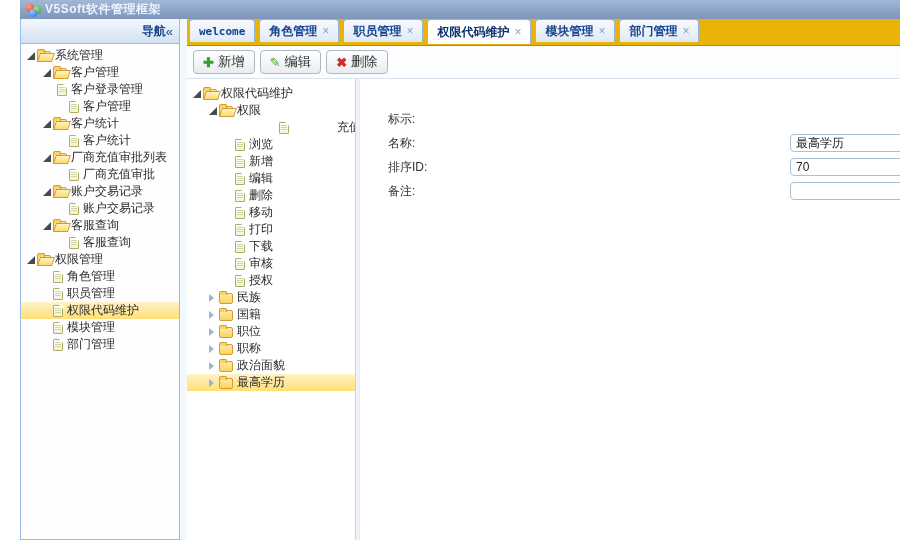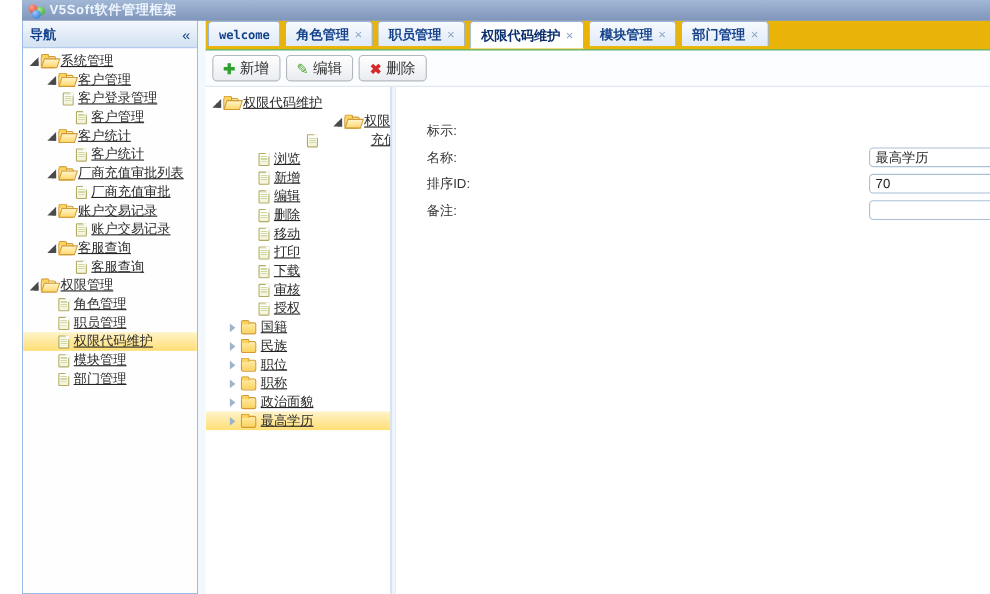--- a/index.html
+++ b/index.html
@@ -23,7 +23,7 @@
   .sidebar { width:160px; flex:0 0 auto; border:1px solid #99bbe8; border-top:none; display:flex; flex-direction:column; background:#fff; }
   .side-header { height:25px; flex:0 0 auto; background:linear-gradient(#f3f8fd,#d3e1f1);
     border-bottom:1px solid #99bbe8; display:flex; align-items:center; padding:0 6px; }
-  .side-header b { color:#15428b; flex:1; }
+  .side-header b { color:#15428b; flex:1;text-align:right; }
   .collapse-btn { color:#15428b; font-size:13px; cursor:pointer; line-height:1; }
   .side-body { flex:1; overflow:hidden; padding-top:3px; background:#fefeff; }
 

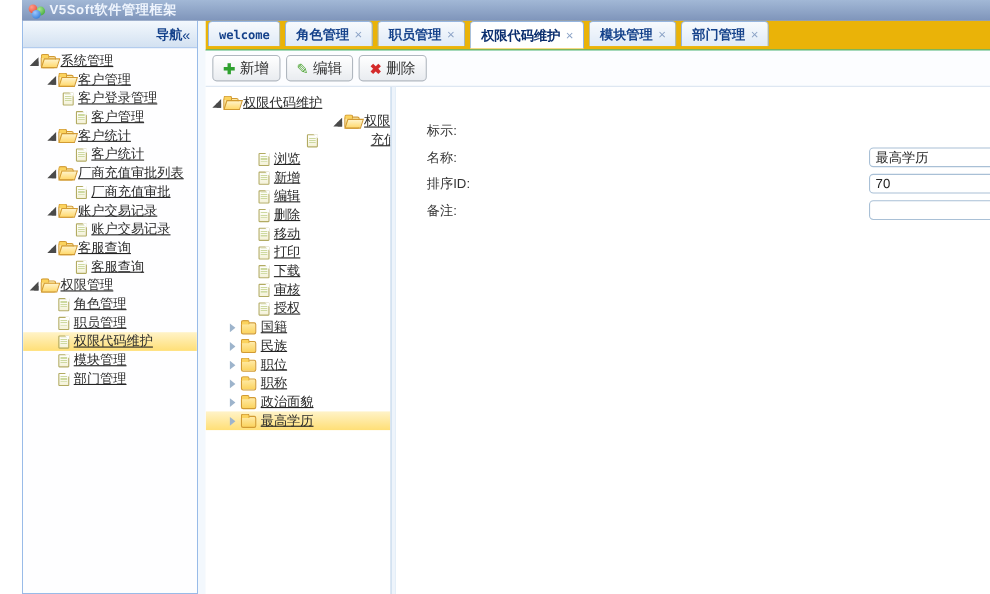--- a/index.html
+++ b/index.html
@@ -28,7 +28,7 @@
   .side-body { flex:1; overflow:hidden; padding-top:3px; background:#fefeff; }
 
   
-  .tree-row { height:17px; line-height:17px; display:flex; align-items:center; white-space:nowrap; cursor:pointer;text-decoration:underline; }
+  .tree-row { height:17px; line-height:17px; display:flex; align-items:center; white-space:nowrap; cursor:pointer; }
   .tree-row.selected { background:linear-gradient(#fff3c8,#ffdf76); }
   .tree-row .lbl { padding-left:4px; color:#2b2b2b; }
   .arrow { width:12px; flex:0 0 auto; display:inline-flex; align-items:center; justify-content:center; }

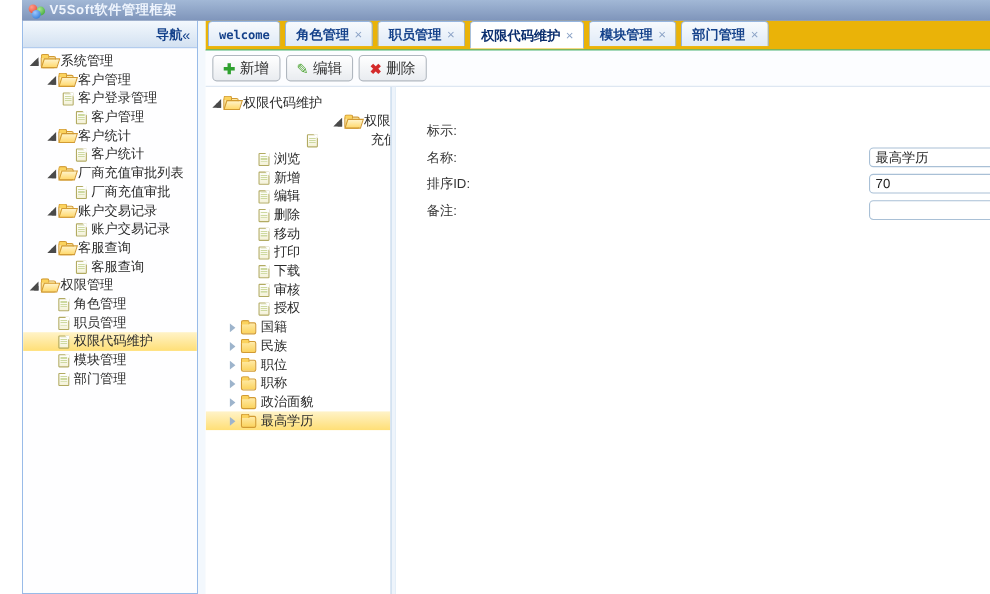--- a/index.html
+++ b/index.html
@@ -248,7 +248,7 @@
               <span class="ico folder open"></span>
               <span class="lbl">权限代码维护</span>
             </div>
-            <div class="tree-row" style="padding-left: 20px; justify-content: flex-end;">
+            <div class="tree-row" style="padding-left: 20px;">
               <span class="arrow exp"></span>
               <span class="ico folder open"></span>
               <span class="lbl">权限</span>

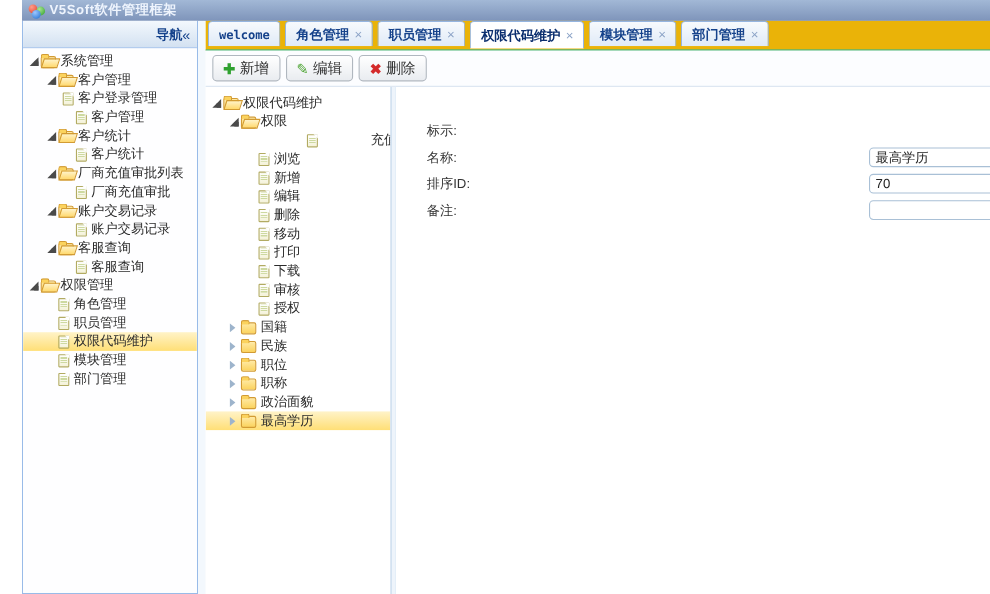--- a/index.html
+++ b/index.html
@@ -306,12 +306,12 @@
             <div class="tree-row" style="padding-left: 20px;">
               <span class="arrow col"></span>
               <span class="ico folder"></span>
+              <span class="lbl">民族</span>
+            </div>
+            <div class="tree-row" style="padding-left: 20px;">
+              <span class="arrow col"></span>
+              <span class="ico folder"></span>
               <span class="lbl">国籍</span>
-            </div>
-            <div class="tree-row" style="padding-left: 20px;">
-              <span class="arrow col"></span>
-              <span class="ico folder"></span>
-              <span class="lbl">民族</span>
             </div>
             <div class="tree-row" style="padding-left: 20px;">
               <span class="arrow col"></span>

